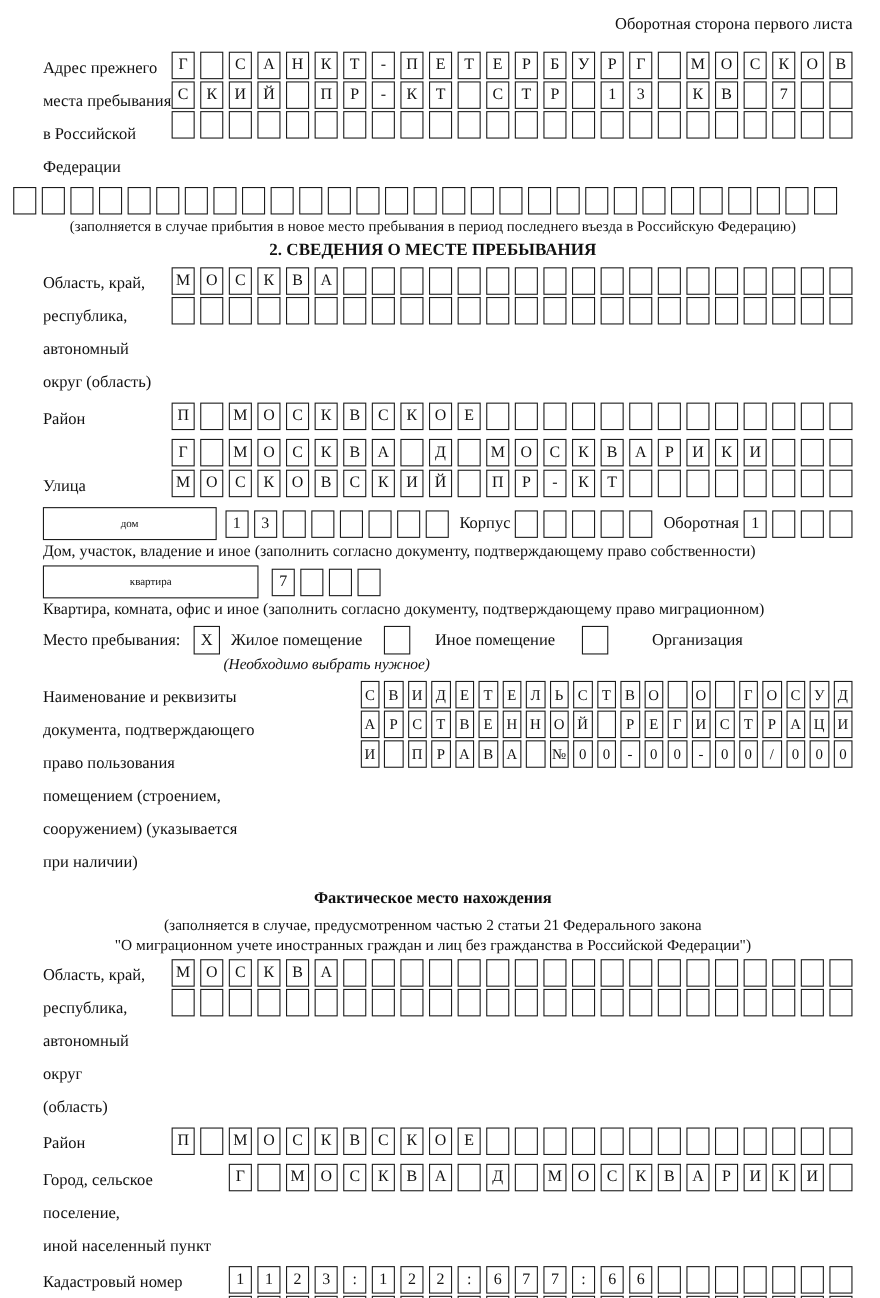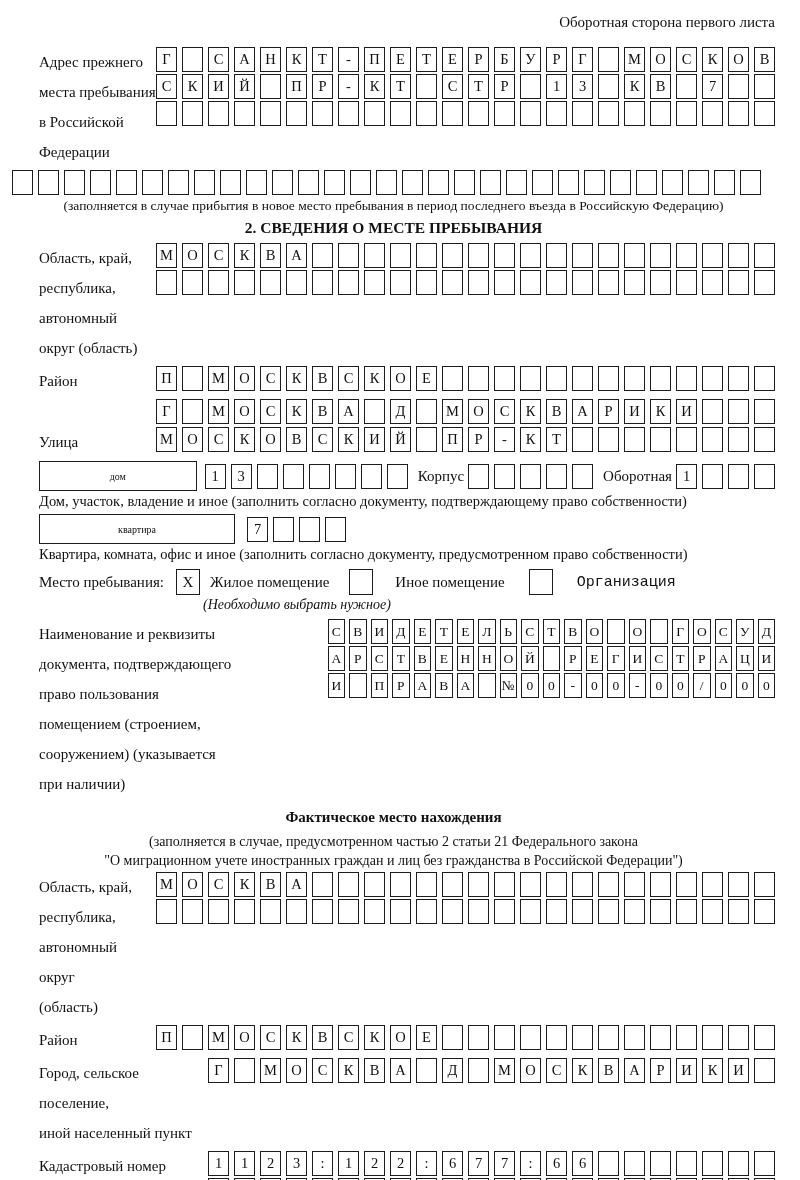--- a/index.html
+++ b/index.html
@@ -375,7 +375,7 @@
         <span class="bx"></span>
       </div>
   </div>
-  <div class="note">Квартира, комната, офис и иное (заполнить согласно документу, предусмотренном право собственности)</div>
+  <div class="note">Квартира, комната, офис и иное (заполнить согласно документу, подтверждающему право миграционном)</div>
 
   <div class="mestorow">
     <span>Место пребывания:</span>

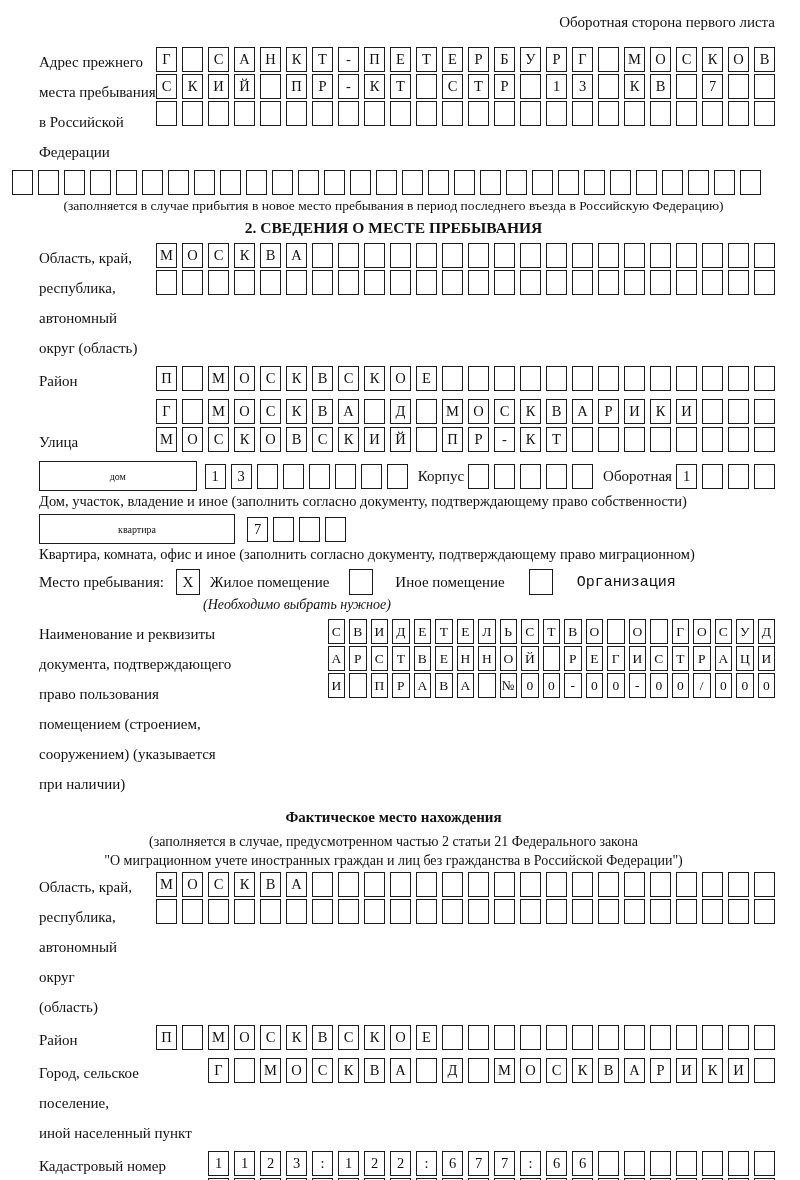--- a/index.html
+++ b/index.html
@@ -384,7 +384,7 @@
     <span class="chk" style="margin-left:20px;"></span>
     <span style="margin-left:22px;">Иное помещение</span>
     <span class="chk" style="margin-left:24px;"></span>
-    <span style="margin-left:24px;font-family:Liberation Mono, monospace;">Организация</span>
+    <span style="margin-left:40px;">Организация</span>
   </div>
   <div class="choose-note">(Необходимо выбрать нужное)</div>
 

